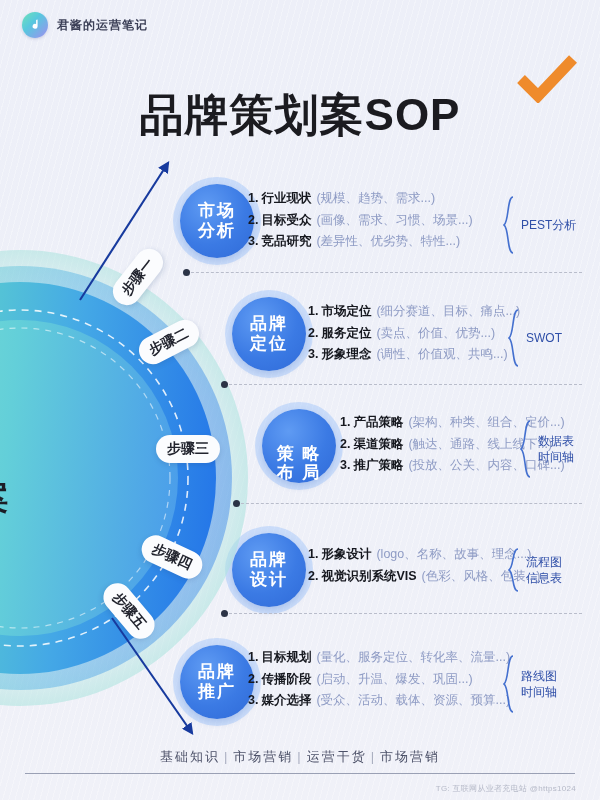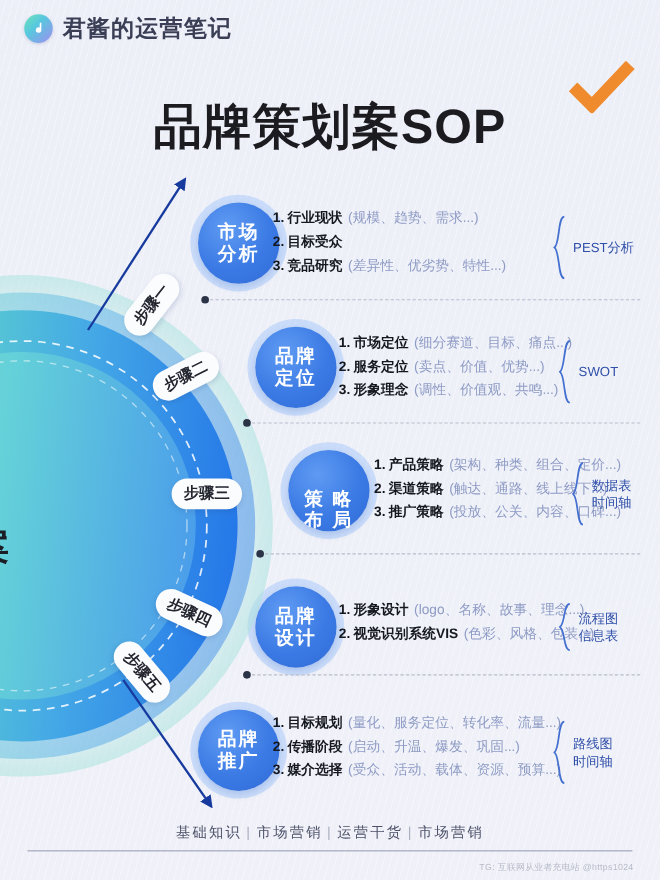--- a/index.html
+++ b/index.html
@@ -22,7 +22,7 @@
     background:linear-gradient(135deg,#6fe3b8 0%,#57c8de 40%,#9f8ef0 100%);
     display:flex;align-items:center;justify-content:center;box-shadow:0 1px 3px rgba(80,90,150,.25);}
   .logo svg{display:block;}
-  .brand{font-size:21px;font-weight:bold;color:#3b3f56;letter-spacing:1px;text-align:right;}
+  .brand{font-size:12px;font-weight:bold;color:#3b3f56;letter-spacing:1px;text-align:right;}
 
   
   .check{position:absolute;right:22px;top:55px;z-index:40;}

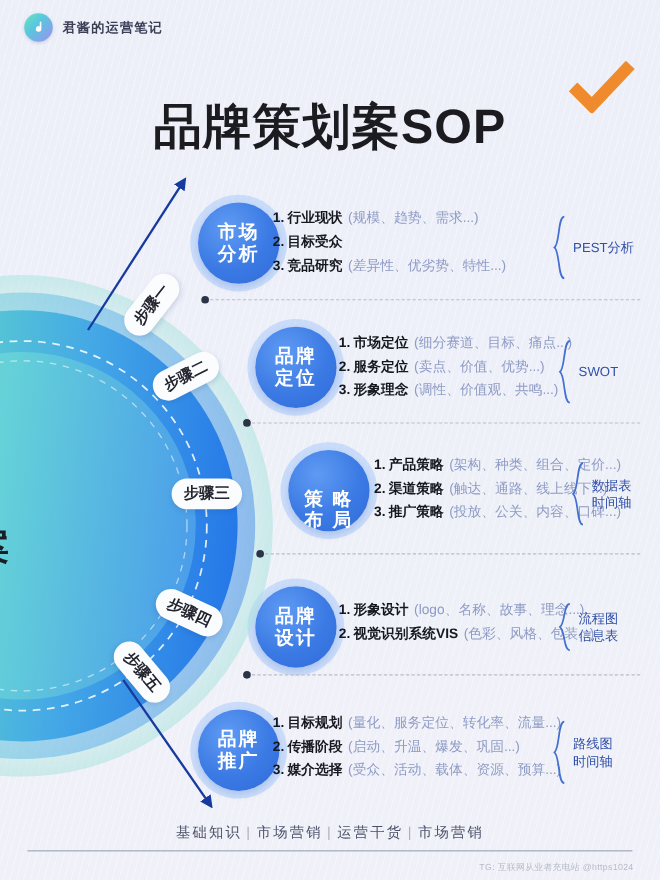--- a/index.html
+++ b/index.html
@@ -153,6 +153,7 @@
     <div class="item">
       <span class="num">2.</span>
       <span class="key">目标受众</span>
+      <span class="sub">(画像、需求、习惯、场景...)</span>
     </div>
     <div class="item">
       <span class="num">3.</span>

